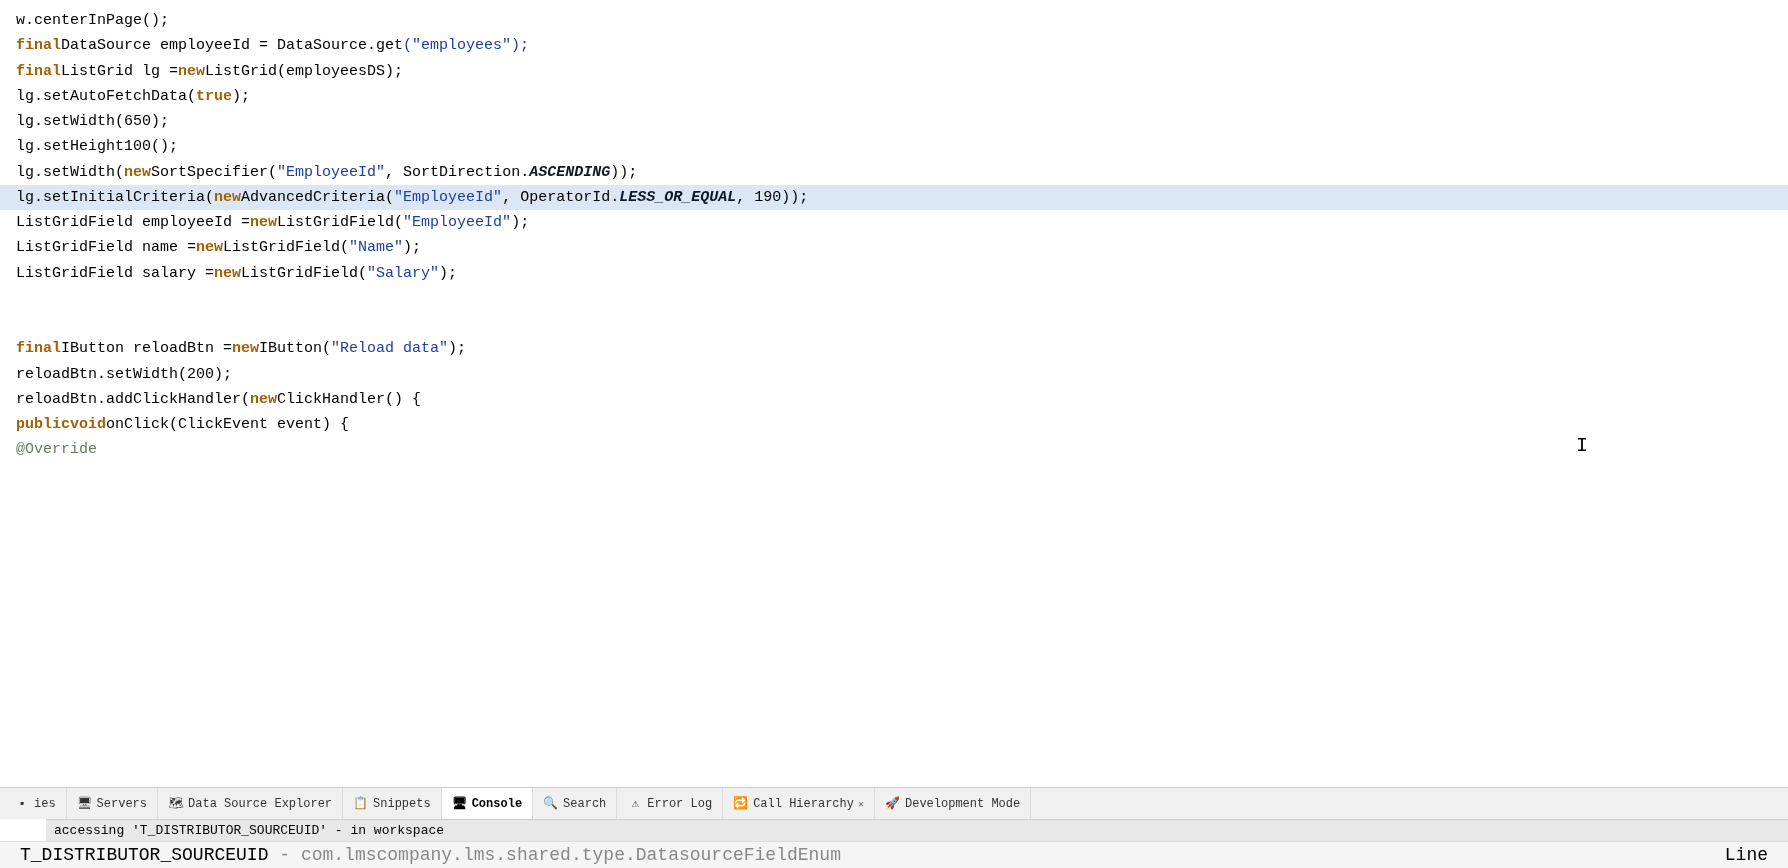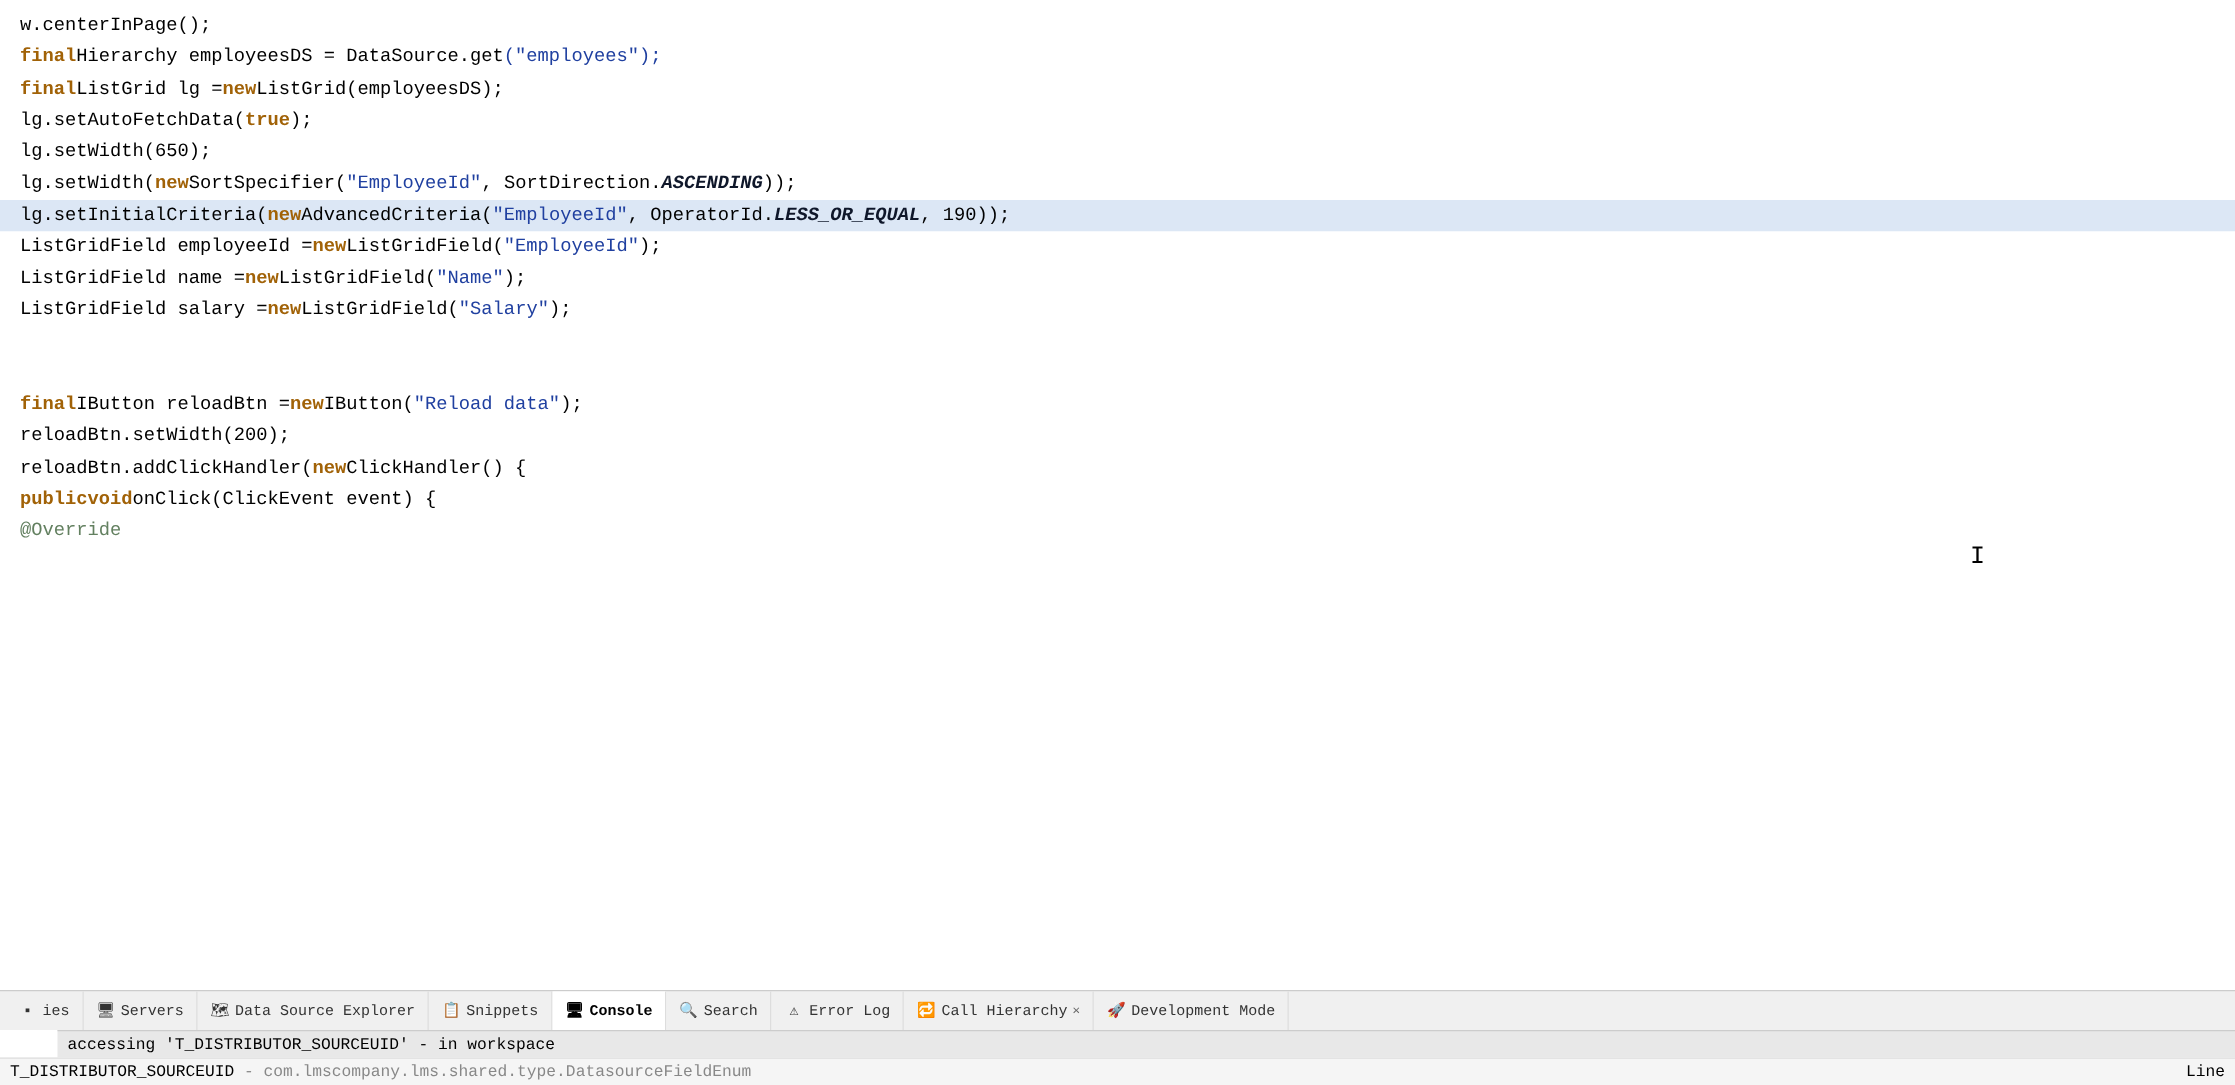--- a/index.html
+++ b/index.html
@@ -121,7 +121,7 @@
     </div>
     <div class="code-line">
       <span class="kw">final</span>
-      <span class="plain"> Hierarchy employeesDS = DataSource.</span>
+      <span class="plain"> DataSource employeeId = DataSource.</span>
       <span class="plain">get</span>
       <span class="str">("employees");</span>
     </div>

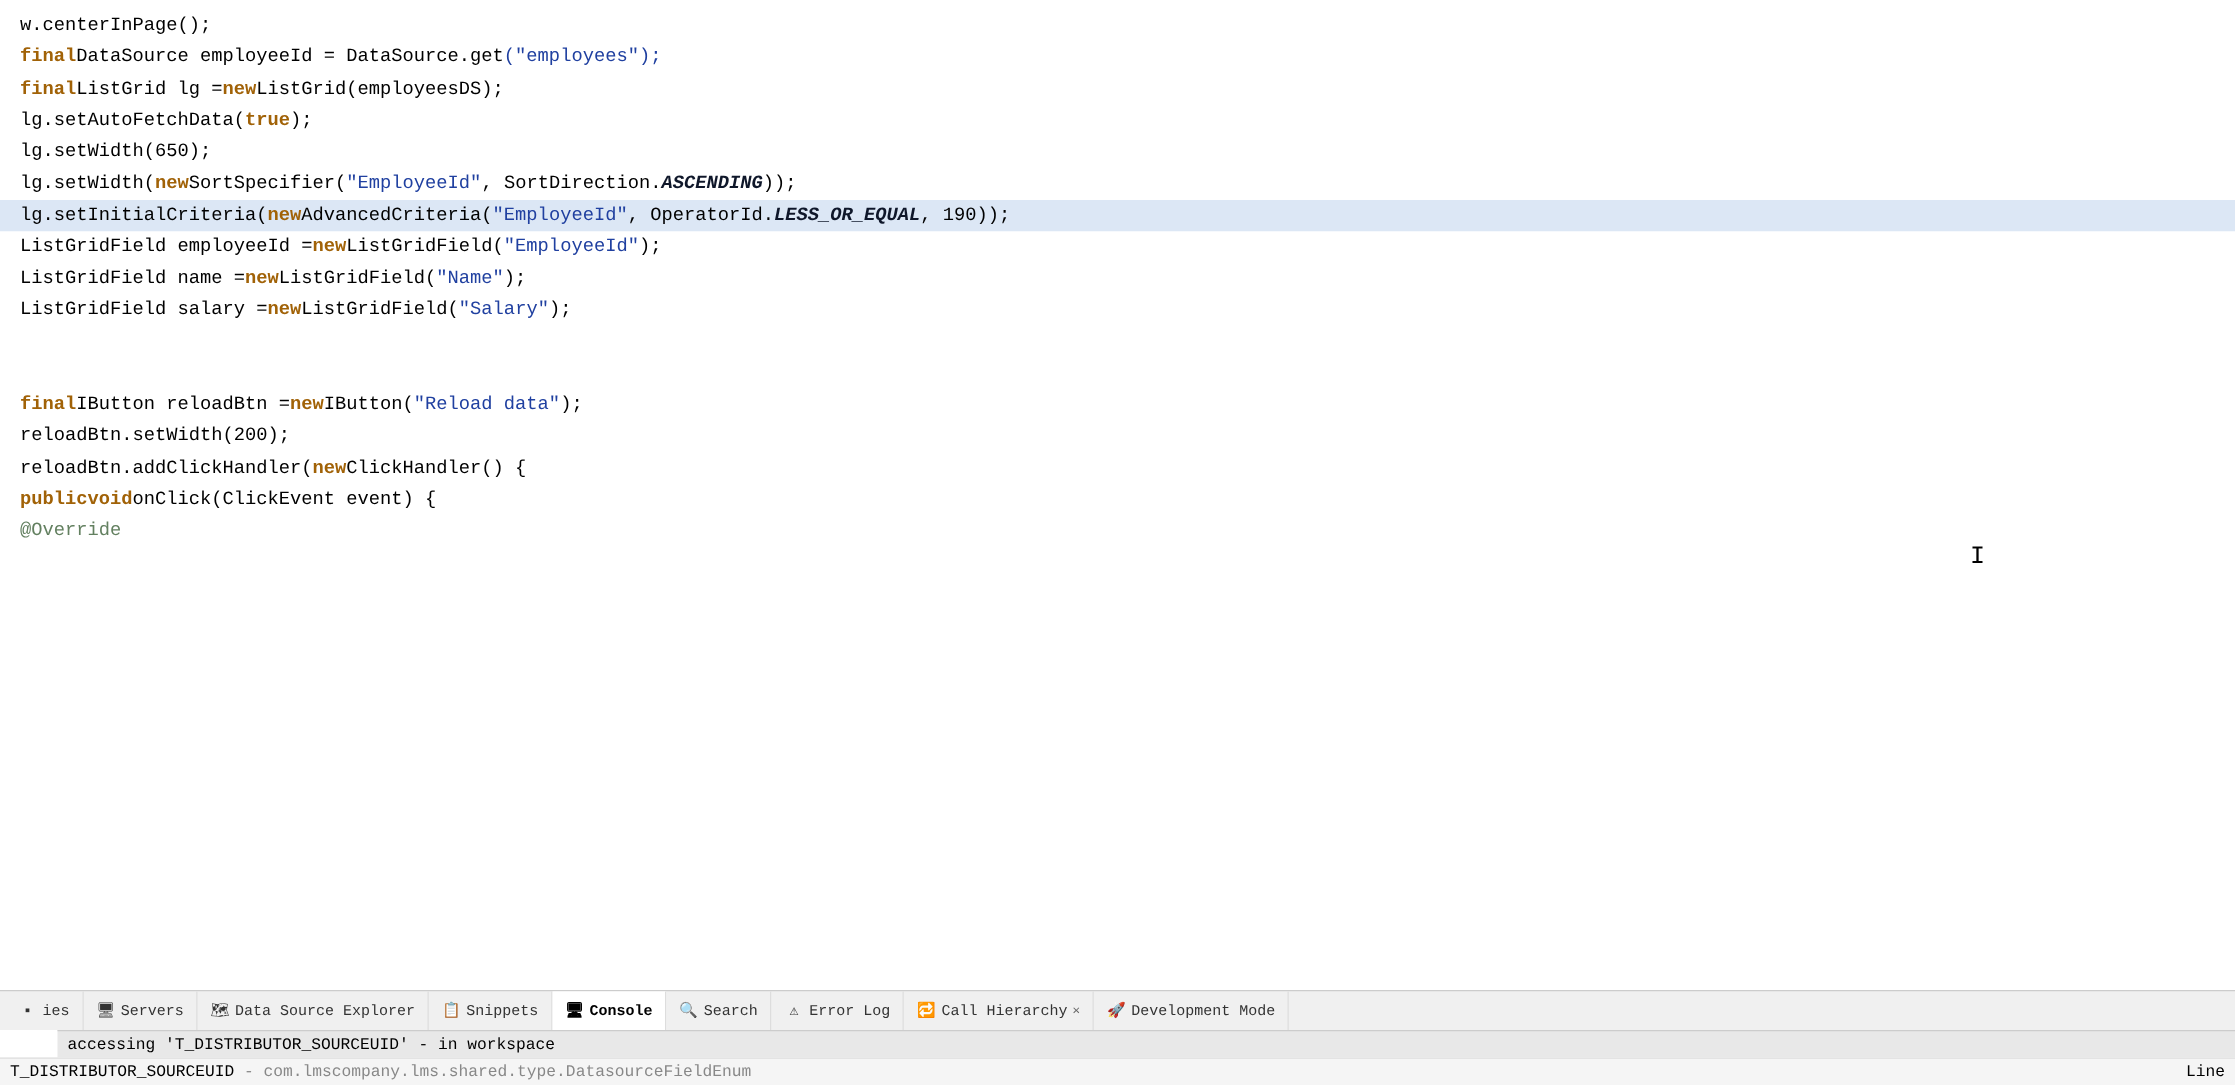--- a/index.html
+++ b/index.html
@@ -140,6 +140,9 @@
       <span class="plain">lg.setWidth(650);</span>
     </div>
     <div class="code-line">
+      <span class="plain">lg.setHeight100();</span>
+    </div>
+    <div class="code-line">
       <span class="plain">lg.setWidth(</span>
       <span class="kw">new</span>
       <span class="plain"> SortSpecifier(</span>

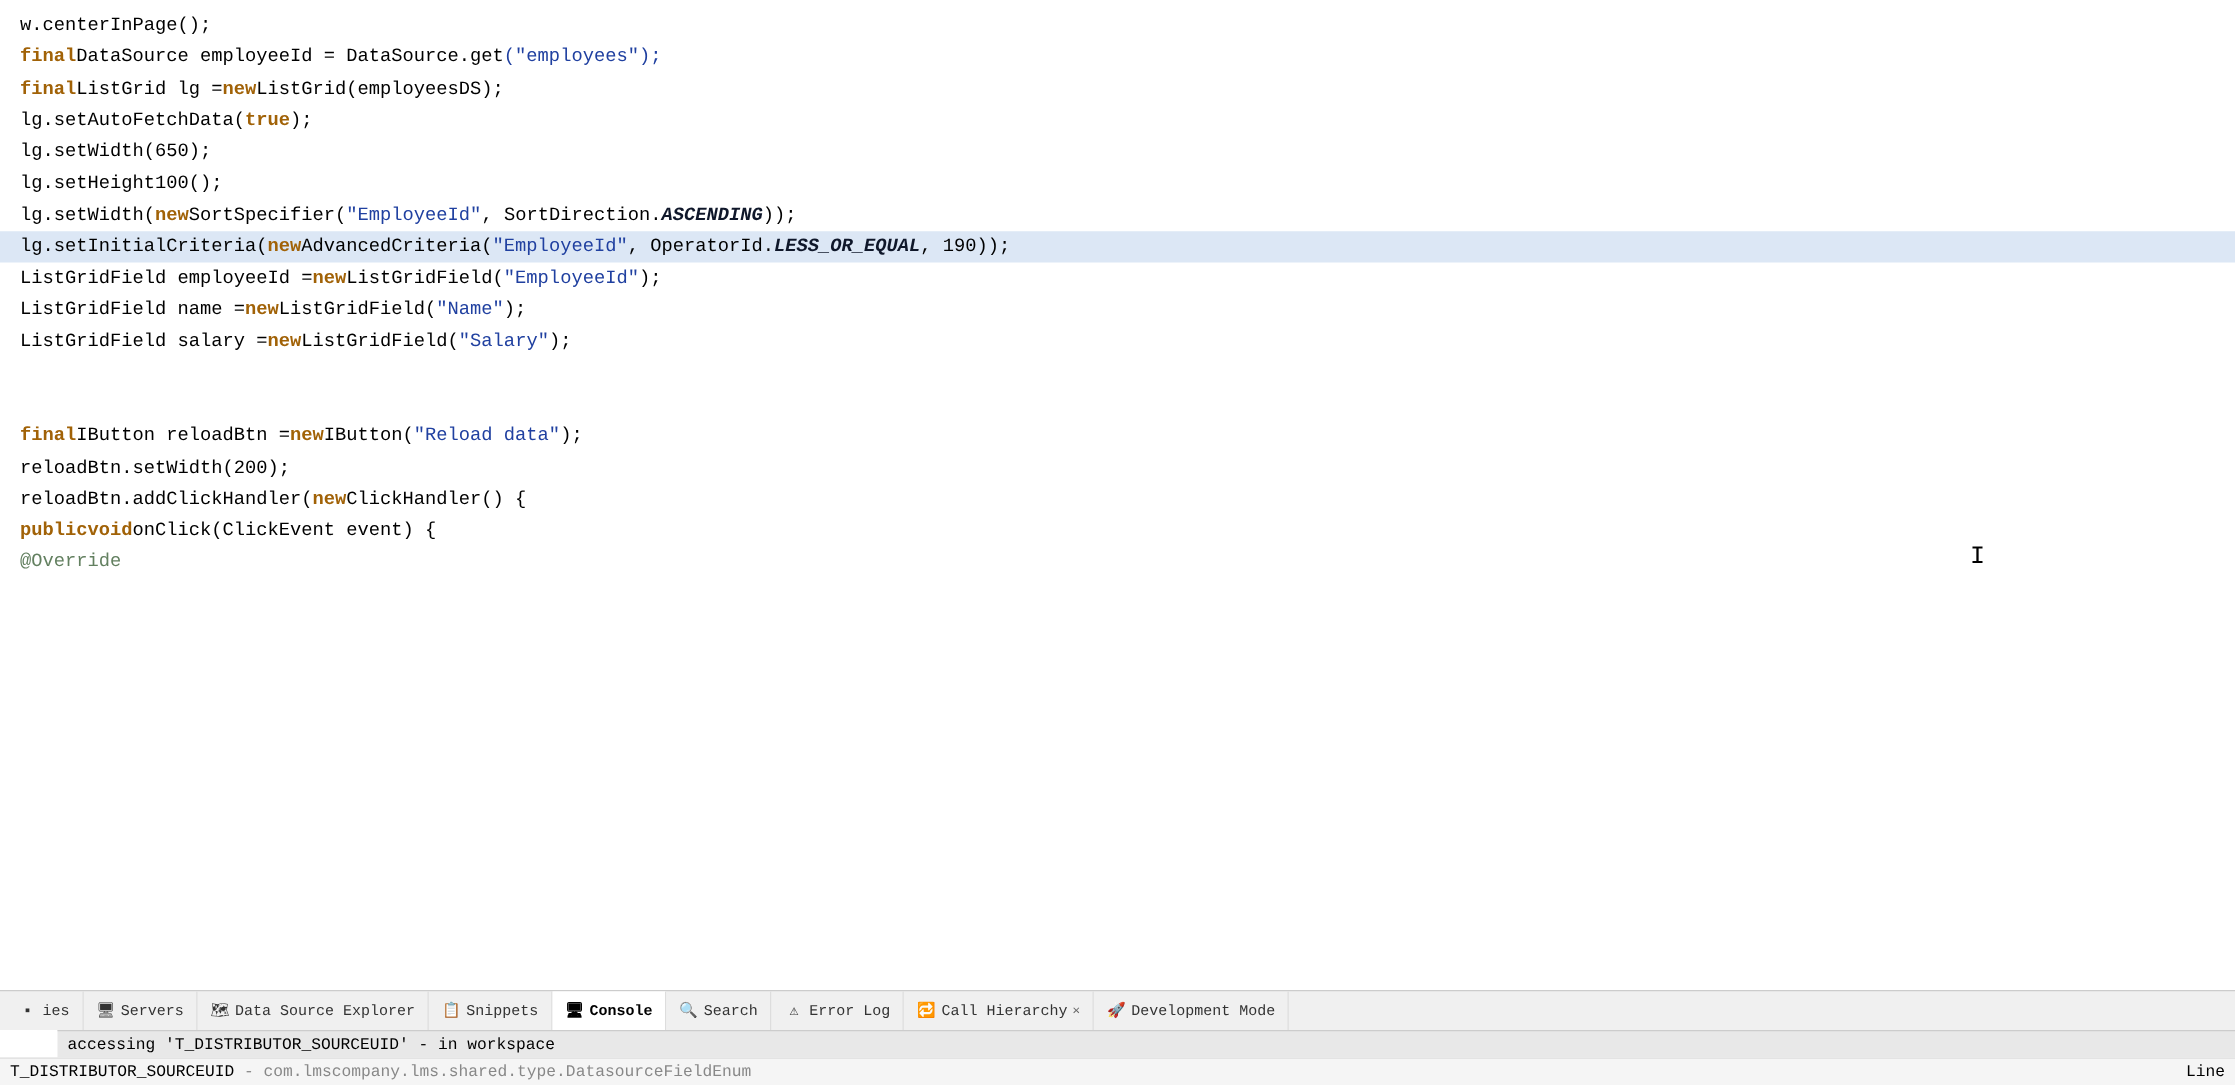--- a/index.html
+++ b/index.html
@@ -99,8 +99,8 @@
     }
 
     .status-line-2 {
-      padding: 3px 8px;
-      font-size: 13px;
+      padding: 3px 20px;
+      font-size: 18px;
       background: #f5f5f5;
       border-top: 1px solid #ddd;
       display: flex;

